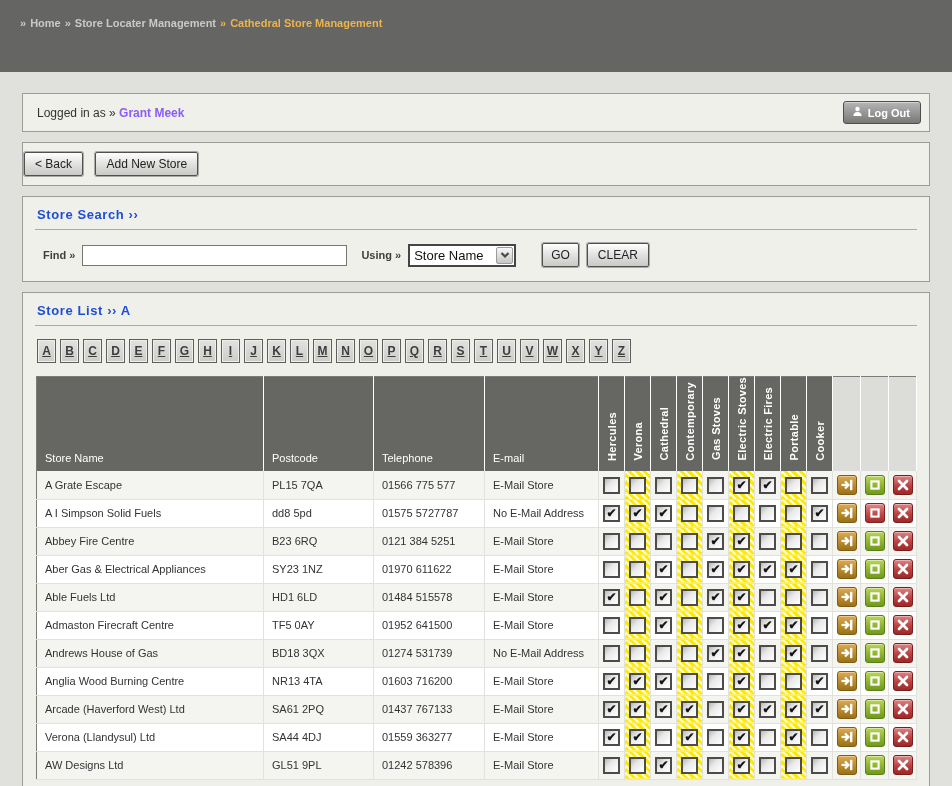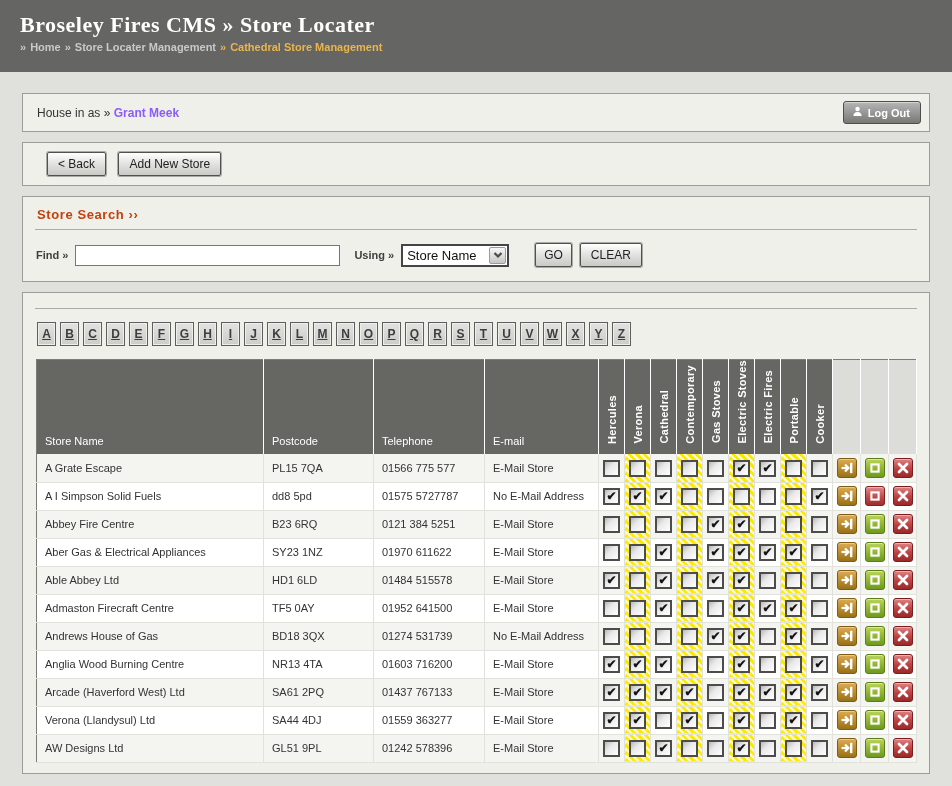--- a/index.html
+++ b/index.html
@@ -145,7 +145,6 @@
 <body>
 
 <div class="topbar">
-  <div class="app-title">Broseley Fires CMS » Store Locater</div>
   <div class="breadcrumb" id="breadcrumb"><span class="sep">»</span><a>Home</a><span class="sep">»</span><a>Store Locater Management</a><span class="sep active">»</span><a class="active">Cathedral Store Management</a></div>
 </div>
 

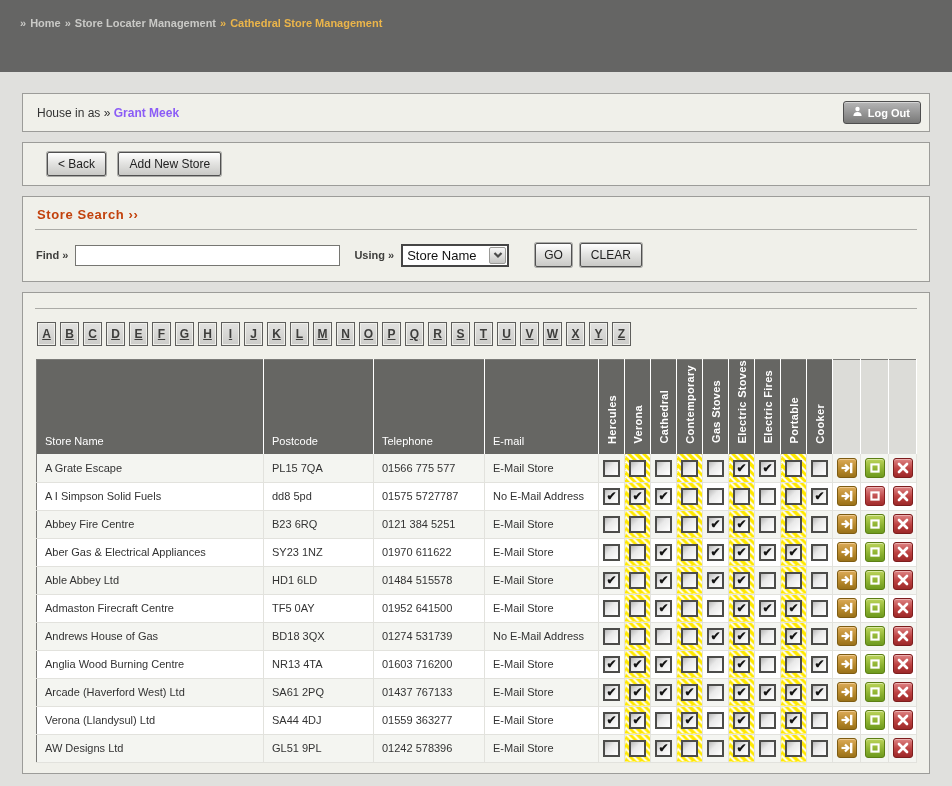--- a/index.html
+++ b/index.html
@@ -150,7 +150,7 @@
 
 <div class="panel first session">
   <div class="session-text">
-    <span>House in as »</span>
+    <span>Logged in as »</span>
     <b>Grant Meek</b>
   </div>
   <button class="logout-btn">

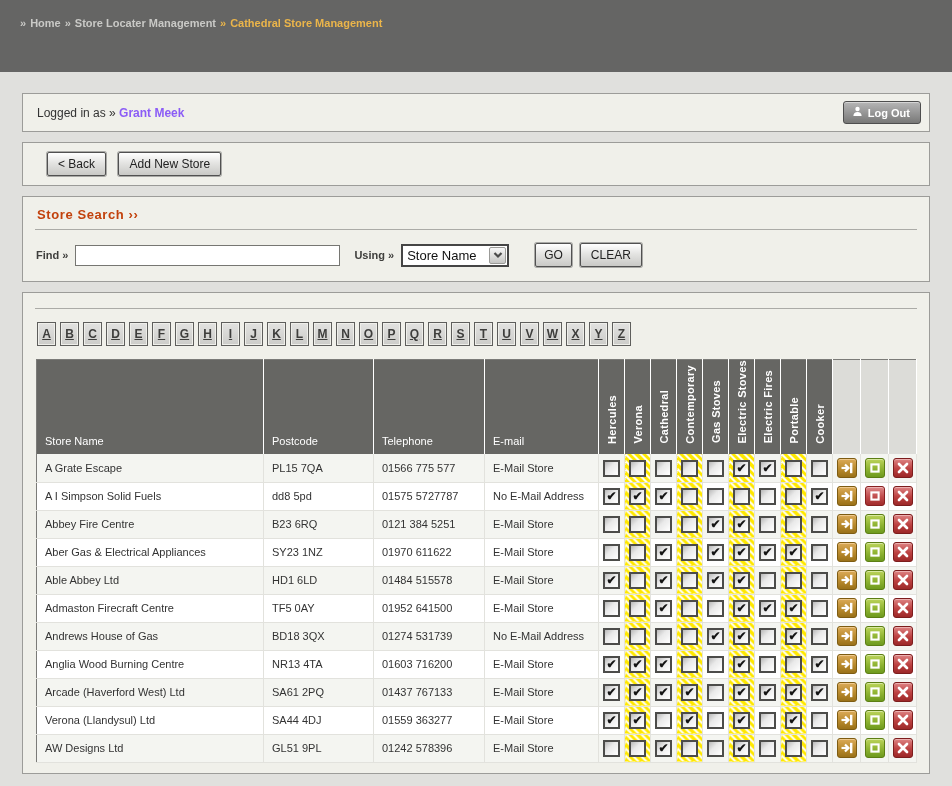--- a/index.html
+++ b/index.html
@@ -54,7 +54,7 @@
     padding:4px 10px; margin-right:8px; cursor:pointer;
     font-family:"Liberation Sans", sans-serif;
   }
-  .toolbar { padding:9px 24px; }
+  .toolbar { padding:9px 1px; }
 
   
   .section-title { font-size:13px; font-weight:bold; color:#c2410c; letter-spacing:0.6px; padding:2px 2px 0 2px; }

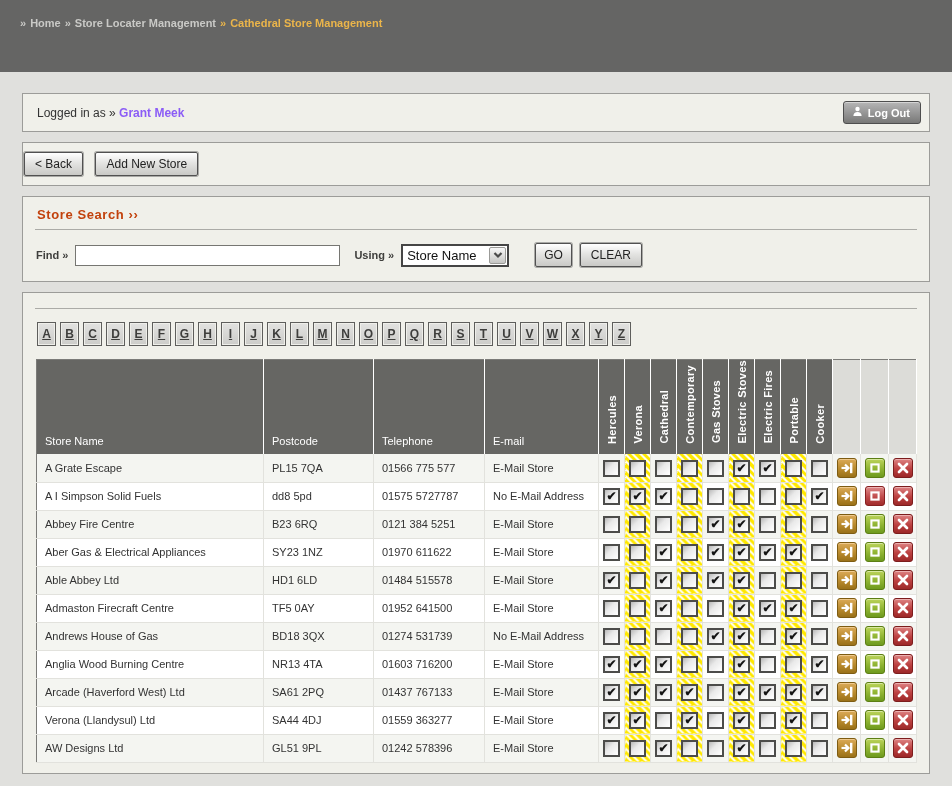--- a/index.html
+++ b/index.html
@@ -57,7 +57,7 @@
   .toolbar { padding:9px 1px; }
 
   
-  .section-title { font-size:13px; font-weight:bold; color:#c2410c; letter-spacing:0.6px; padding:2px 2px 0 2px; }
+  .section-title { font-size:13px; font-weight:bold; color:#1d4ed8; letter-spacing:0.6px; padding:2px 2px 0 2px; }
   .rule { border-top:1px solid #ABABA7; margin:7px 0 0 0; }
 
   

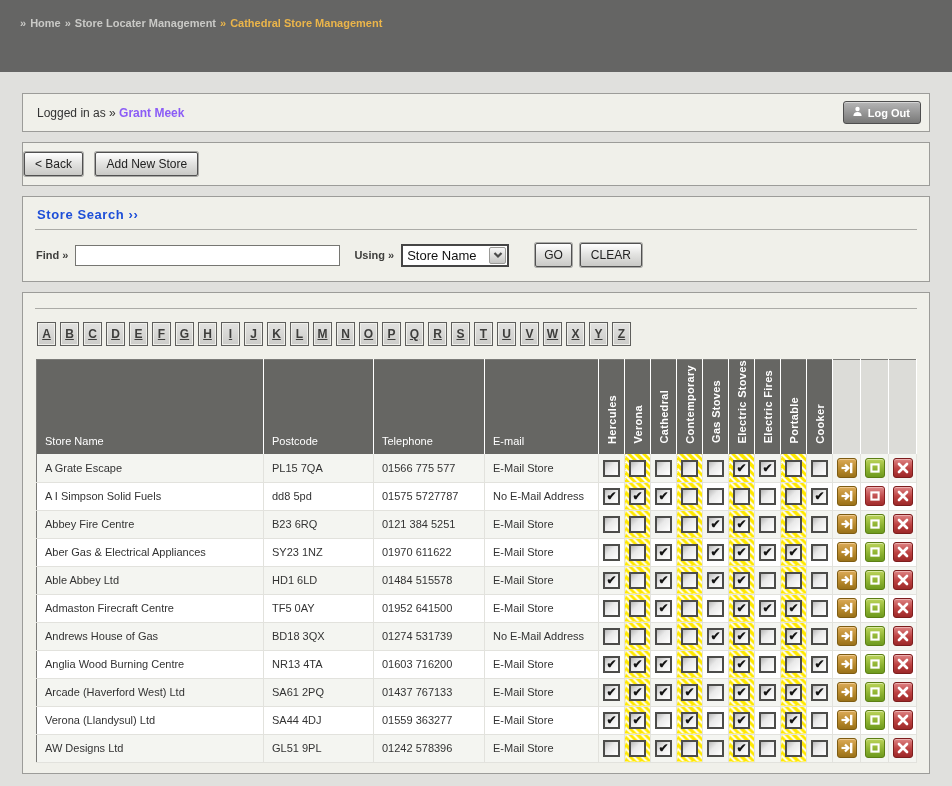--- a/index.html
+++ b/index.html
@@ -61,7 +61,7 @@
   .rule { border-top:1px solid #ABABA7; margin:7px 0 0 0; }
 
   
-  .search-row { display:flex; align-items:center; margin:13px 2px 6px 1px; }
+  .search-row { display:flex; align-items:center; margin:13px 2px 6px 8px; }
   .mini-label { font-size:11px; font-weight:bold; color:#3E3E3C; white-space:nowrap; }
   .search-input {
     width:265px; height:21px; margin-left:7px;

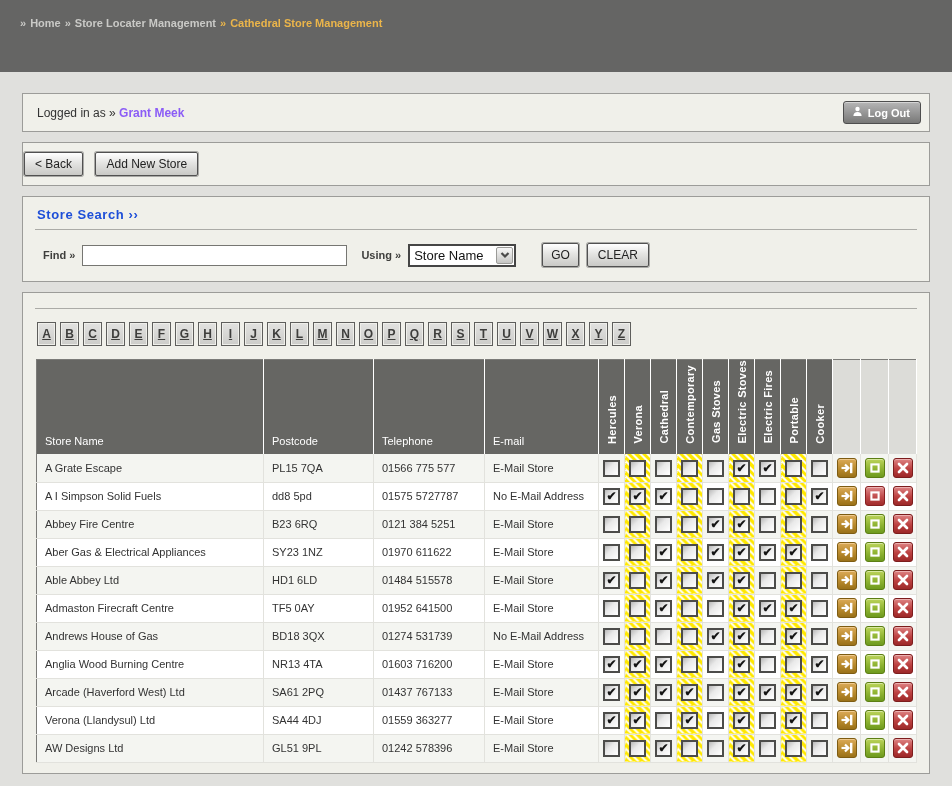--- a/index.html
+++ b/index.html
@@ -188,6 +188,7 @@
 </div>
 
 <div class="panel">
+  <div class="section-title">Store List ›› A</div>
   <div class="rule"></div>
   <div class="alphabet" id="alphabet"><a class="letter">A</a><a class="letter">B</a><a class="letter">C</a><a class="letter">D</a><a class="letter">E</a><a class="letter">F</a><a class="letter">G</a><a class="letter">H</a><a class="letter">I</a><a class="letter">J</a><a class="letter">K</a><a class="letter">L</a><a class="letter">M</a><a class="letter">N</a><a class="letter">O</a><a class="letter">P</a><a class="letter">Q</a><a class="letter">R</a><a class="letter">S</a><a class="letter">T</a><a class="letter">U</a><a class="letter">V</a><a class="letter">W</a><a class="letter">X</a><a class="letter">Y</a><a class="letter">Z</a></div>
   <table class="store-table" id="store-table">

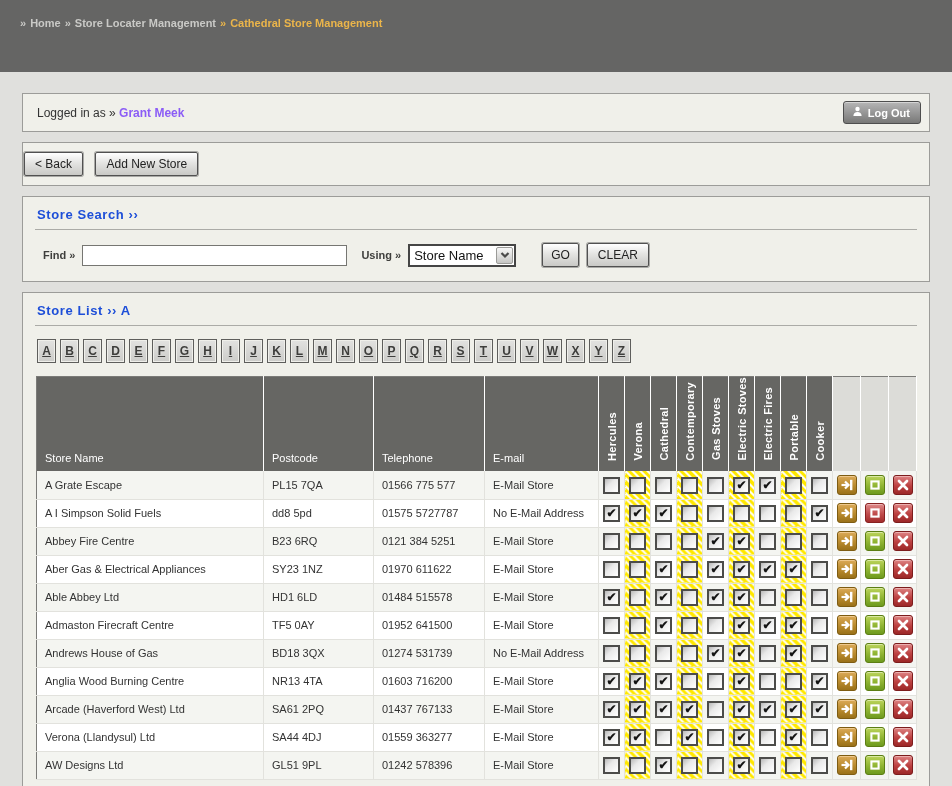--- a/index.html
+++ b/index.html
@@ -360,7 +360,7 @@
             </span></td>
         </tr>
         <tr class="odd">
-          <td>Able Abbey Ltd</td>
+          <td>Able Fuels Ltd</td>
           <td>HD1 6LD</td>
           <td>01484 515578</td>
           <td><a class="email-link">E-Mail Store</a></td>

